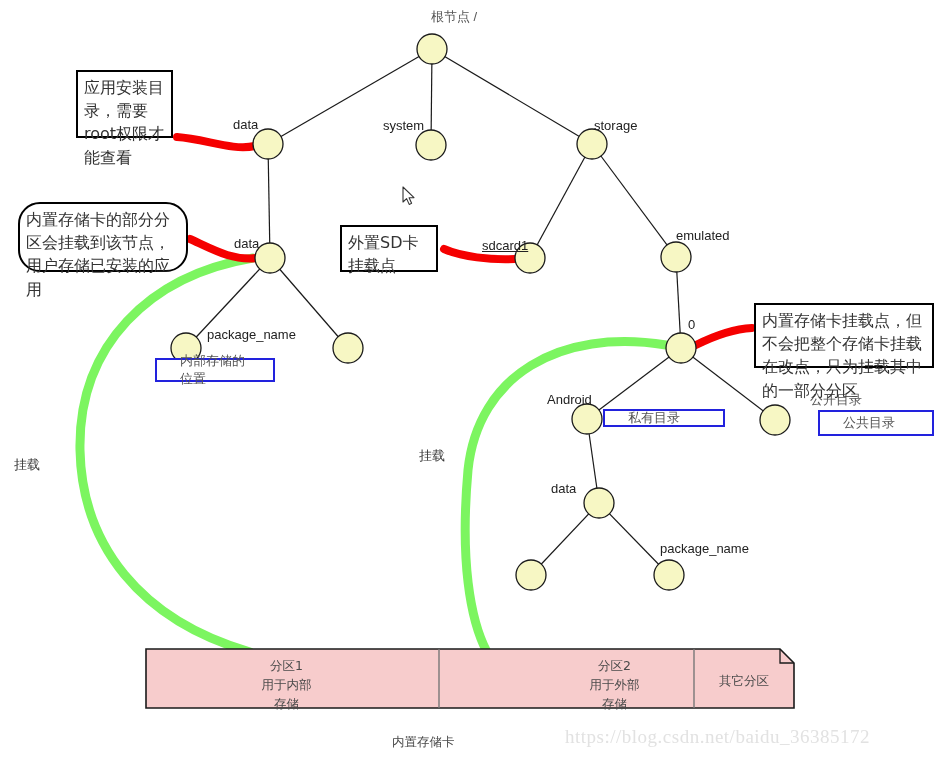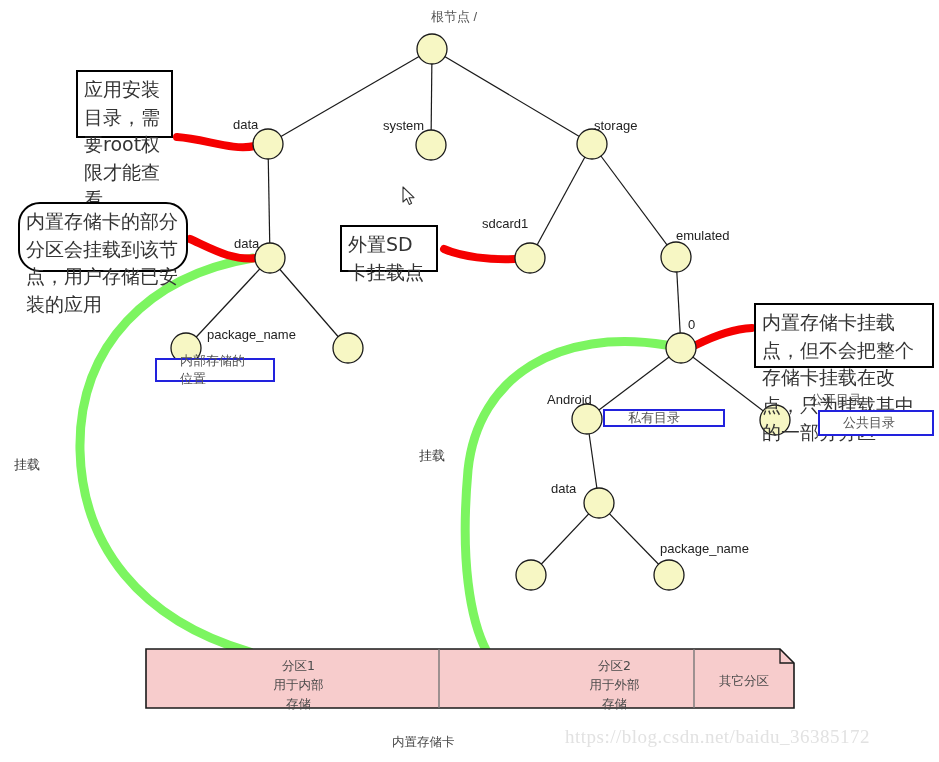--- a/index.html
+++ b/index.html
@@ -41,7 +41,7 @@
     border: 2px solid #000000;
     background: #ffffff;
     color: #333333;
-    font-size: 19px;
+    font-size: 16px;
     line-height: 1.45;
     padding: 4px 6px;
     box-sizing: border-box;

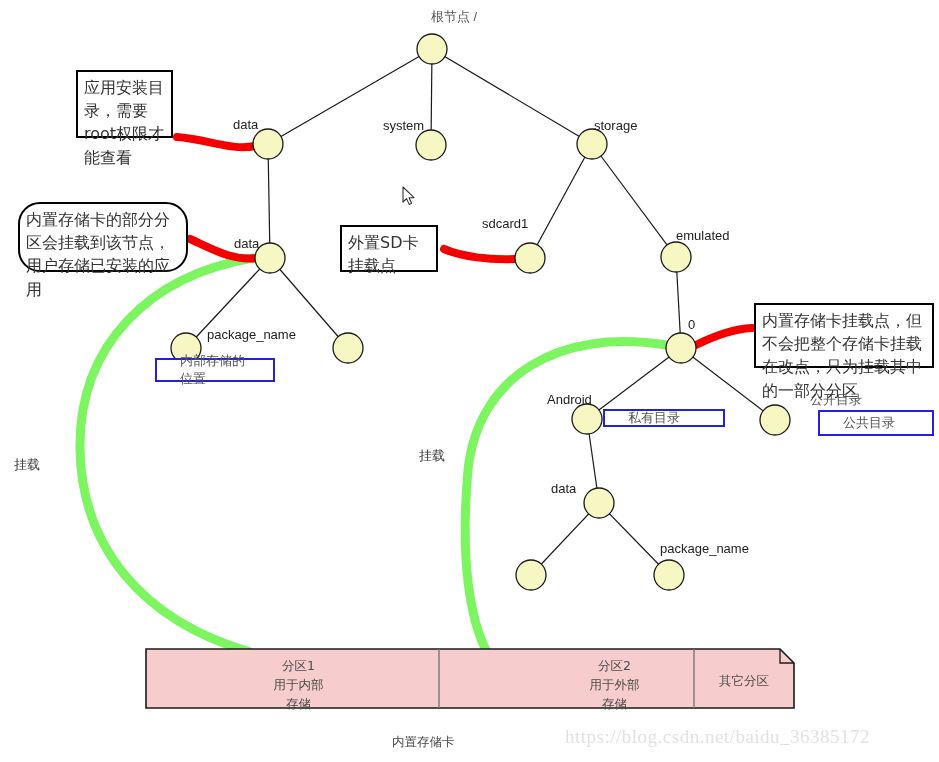--- a/index.html
+++ b/index.html
@@ -159,7 +159,7 @@
   <div class="node-label" style="left:383px; top:118px;">system</div>
   <div class="node-label" style="left:594px; top:118px;">storage</div>
   <div class="node-label" style="left:234px; top:236px;">data</div>
-  <div class="node-label" style="left:482px; top:216px;">sdcard1</div>
+  <div class="node-label" style="left:482px; top:238px;text-decoration:underline;">sdcard1</div>
   <div class="node-label" style="left:676px; top:228px;">emulated</div>
   <div class="node-label" style="left:207px; top:327px;">package_name</div>
   <div class="node-label" style="left:688px; top:317px;">0</div>

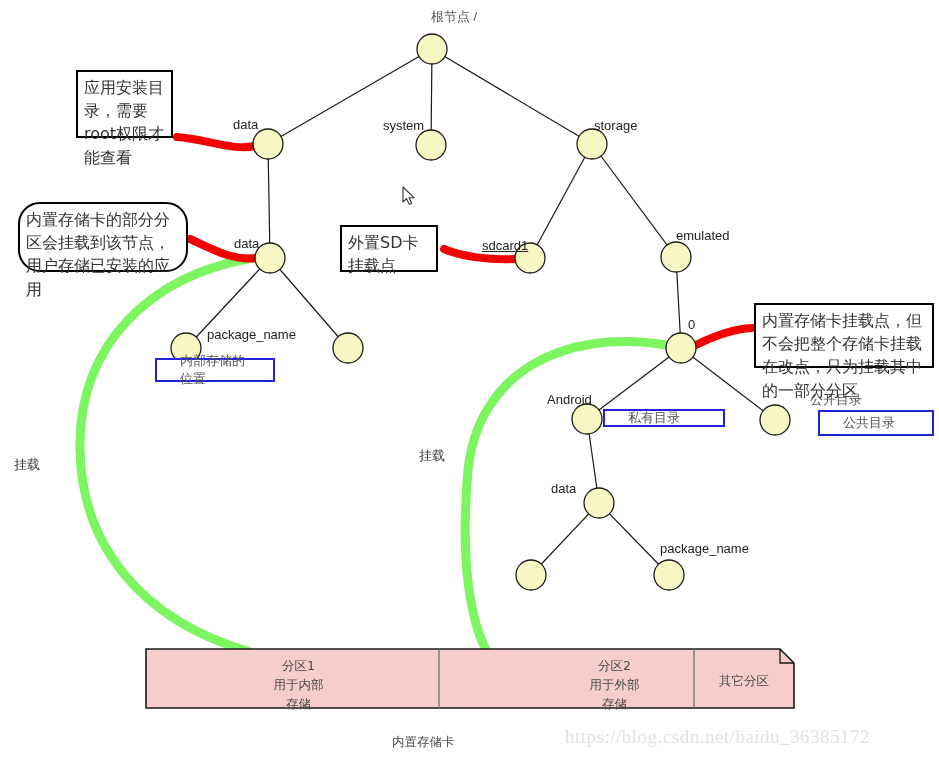--- a/index.html
+++ b/index.html
@@ -192,7 +192,7 @@
     <line x1="694" y1="649" x2="694" y2="708" stroke="#777777" stroke-width="1.4"></line>
   </svg>
 
-  <div class="part-cell" style="left:146px; top:657px; width:281px;margin-left:12px;">分区1
+  <div class="part-cell" style="left:146px; top:657px; width:281px;">分区1
 用于内部
 存储</div>
   <div class="part-cell" style="left:439px; top:657px; width:255px;padding-left:48px;">分区2

